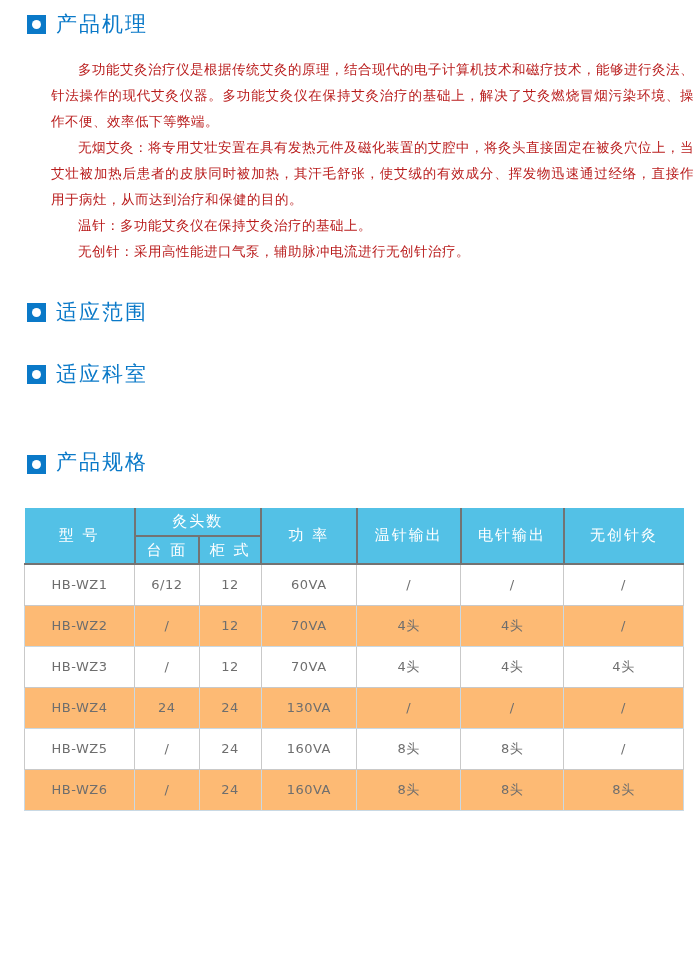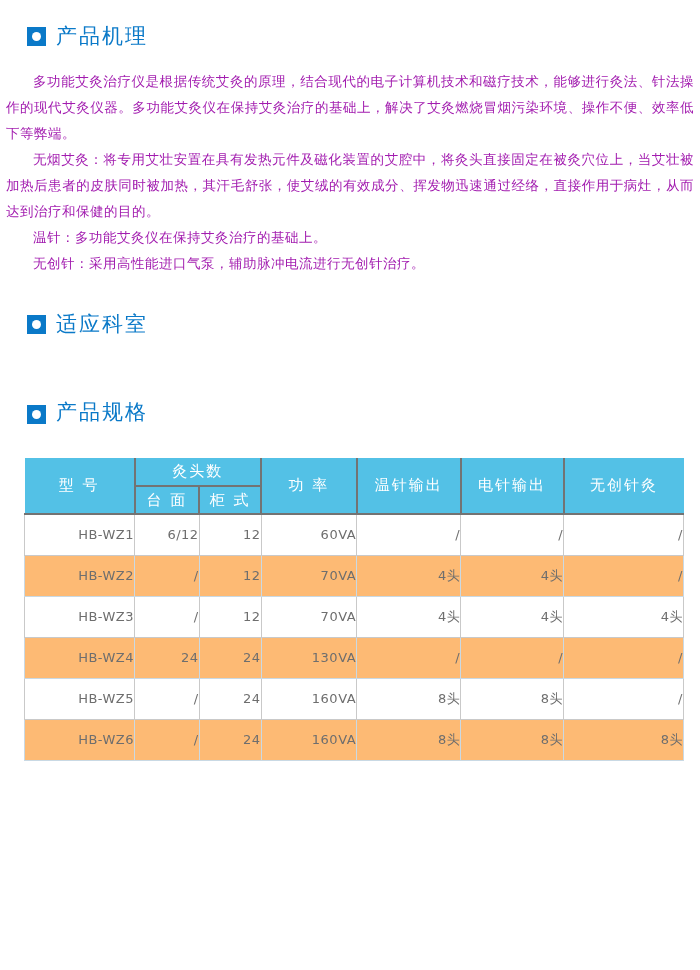--- a/index.html
+++ b/index.html
@@ -10,7 +10,7 @@
     color: #4f4f4f;
     overflow: hidden;
   }
-  .page { width: 700px; height: 756px; padding-top: 22px; border-radius: 25px; }
+  .page { width: 700px; height: 756px; padding-top: 10px; border-radius: 25px; }
 
   
   .section-heading {

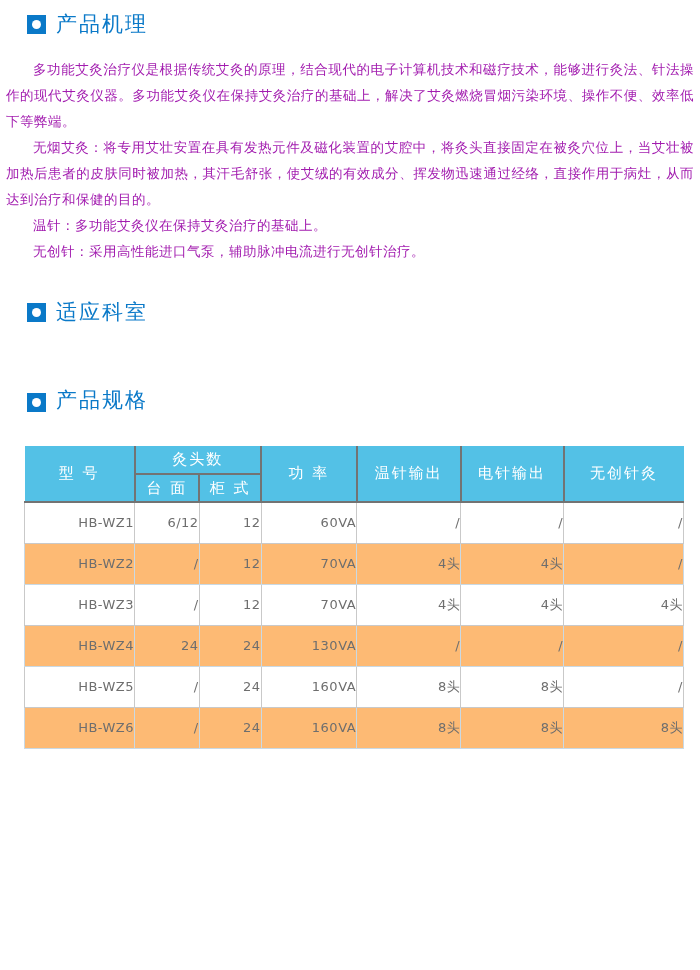--- a/index.html
+++ b/index.html
@@ -34,8 +34,8 @@
   
   .para-block { margin: 0 6px; }
   .para-block p {
-    font-size: 13.5px; line-height: 26px; color: #a21caf;
-    text-align: justify; text-indent: 2em; letter-spacing: 0.5px;
+    font-size: 13.5px; line-height: 26px; color: #b91c1c;
+    text-align: justify; text-indent: 2em; letter-spacing: 0.5px; margin-left: 45px;
   }
   .mt-body   { margin-top: 18px; }
   .mt-sec    { margin-top: 34px; }

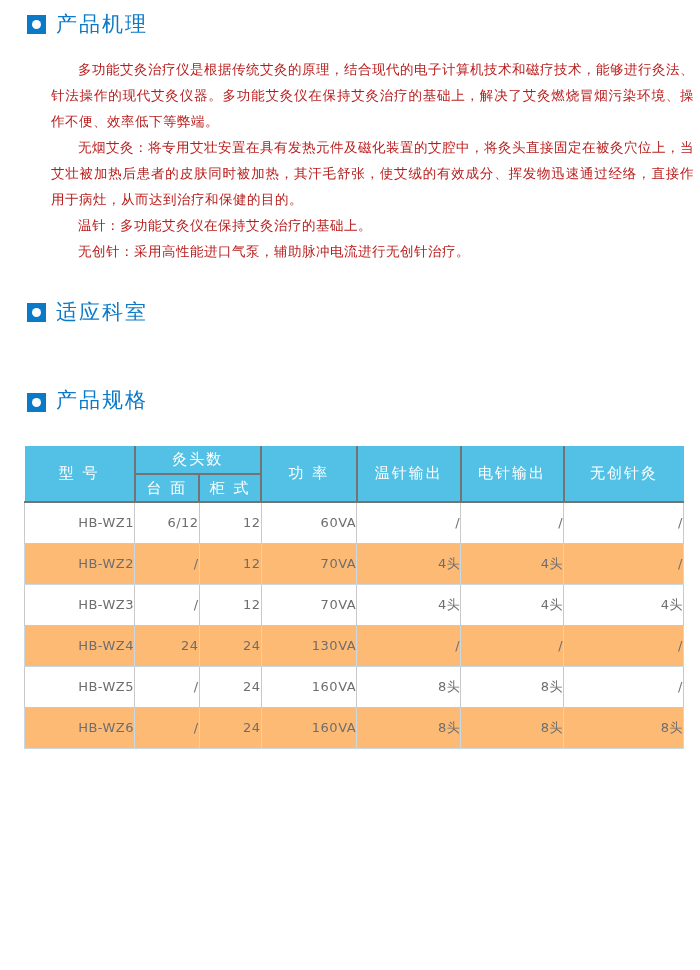--- a/index.html
+++ b/index.html
@@ -86,6 +86,12 @@
     <p>无创针：采用高性能进口气泵，辅助脉冲电流进行无创针治疗。</p>
   </div>
 
+  <div class="section-heading mt-sec">
+    <span class="bullet-icon">
+        <span></span>
+      </span>
+    <h2>适应范围</h2>
+  </div>
 
   <div class="section-heading mt-sec">
     <span class="bullet-icon">

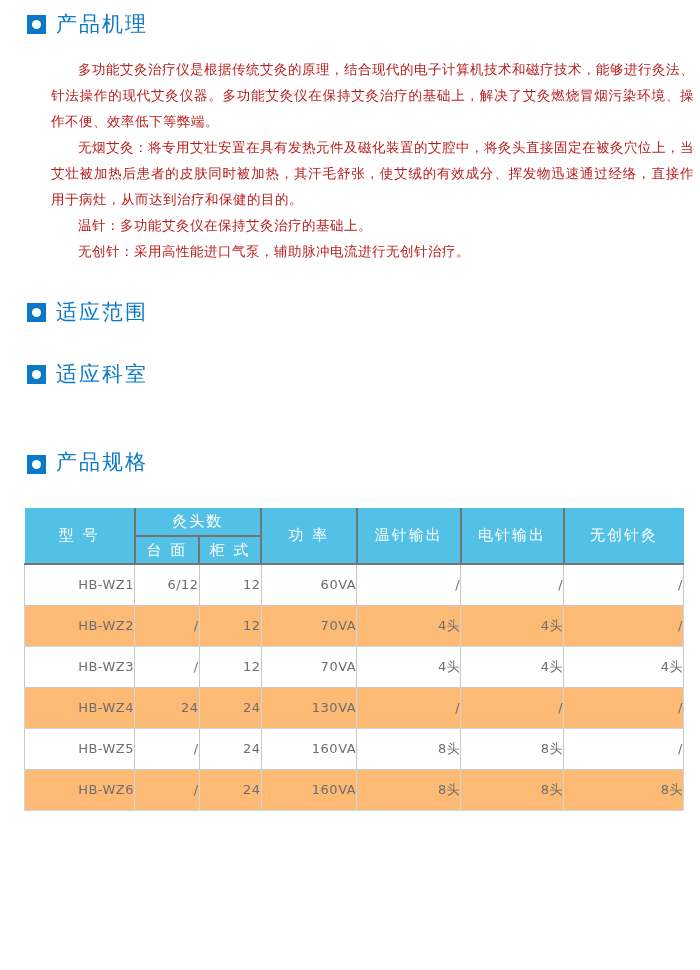--- a/index.html
+++ b/index.html
@@ -55,7 +55,7 @@
   table.spec thead th:first-child { border-left: none; }
   table.spec thead th:last-child  { border-right: none; }
   table.spec td {
-    border: 1px solid #c9c9c9; height: 41px; text-align: right;
+    border: 1px solid #c9c9c9; height: 41px; text-align: center;
     font-size: 13px; color: #6e6e6e; letter-spacing: 0.5px;
     background: #ffffff;
   }

